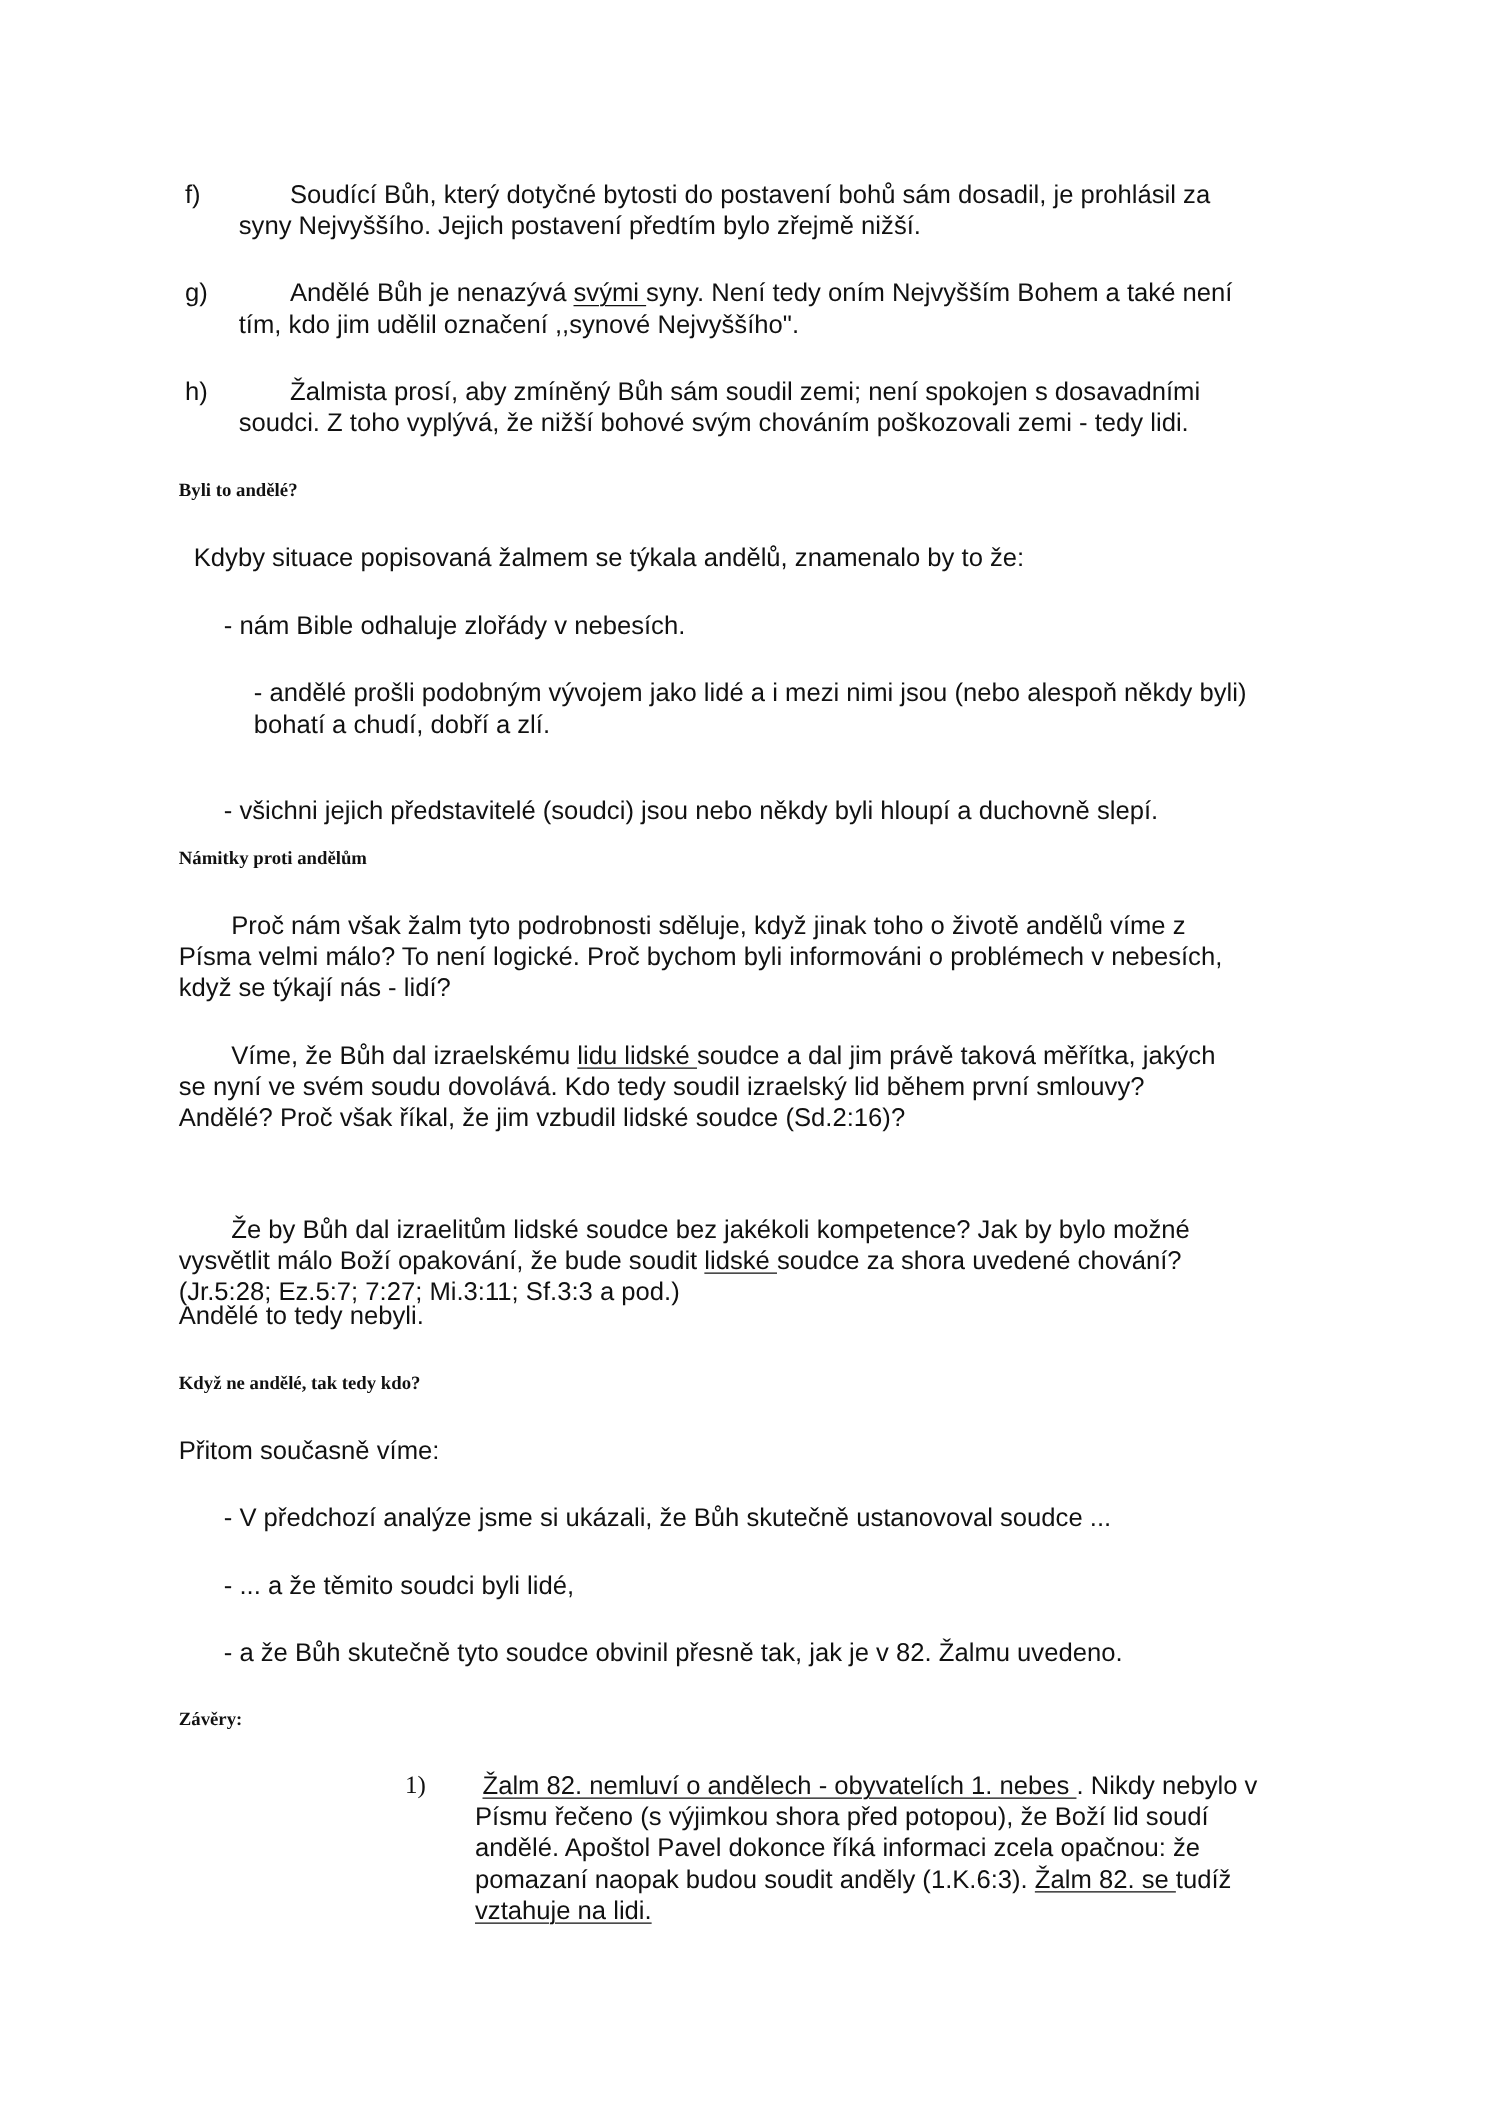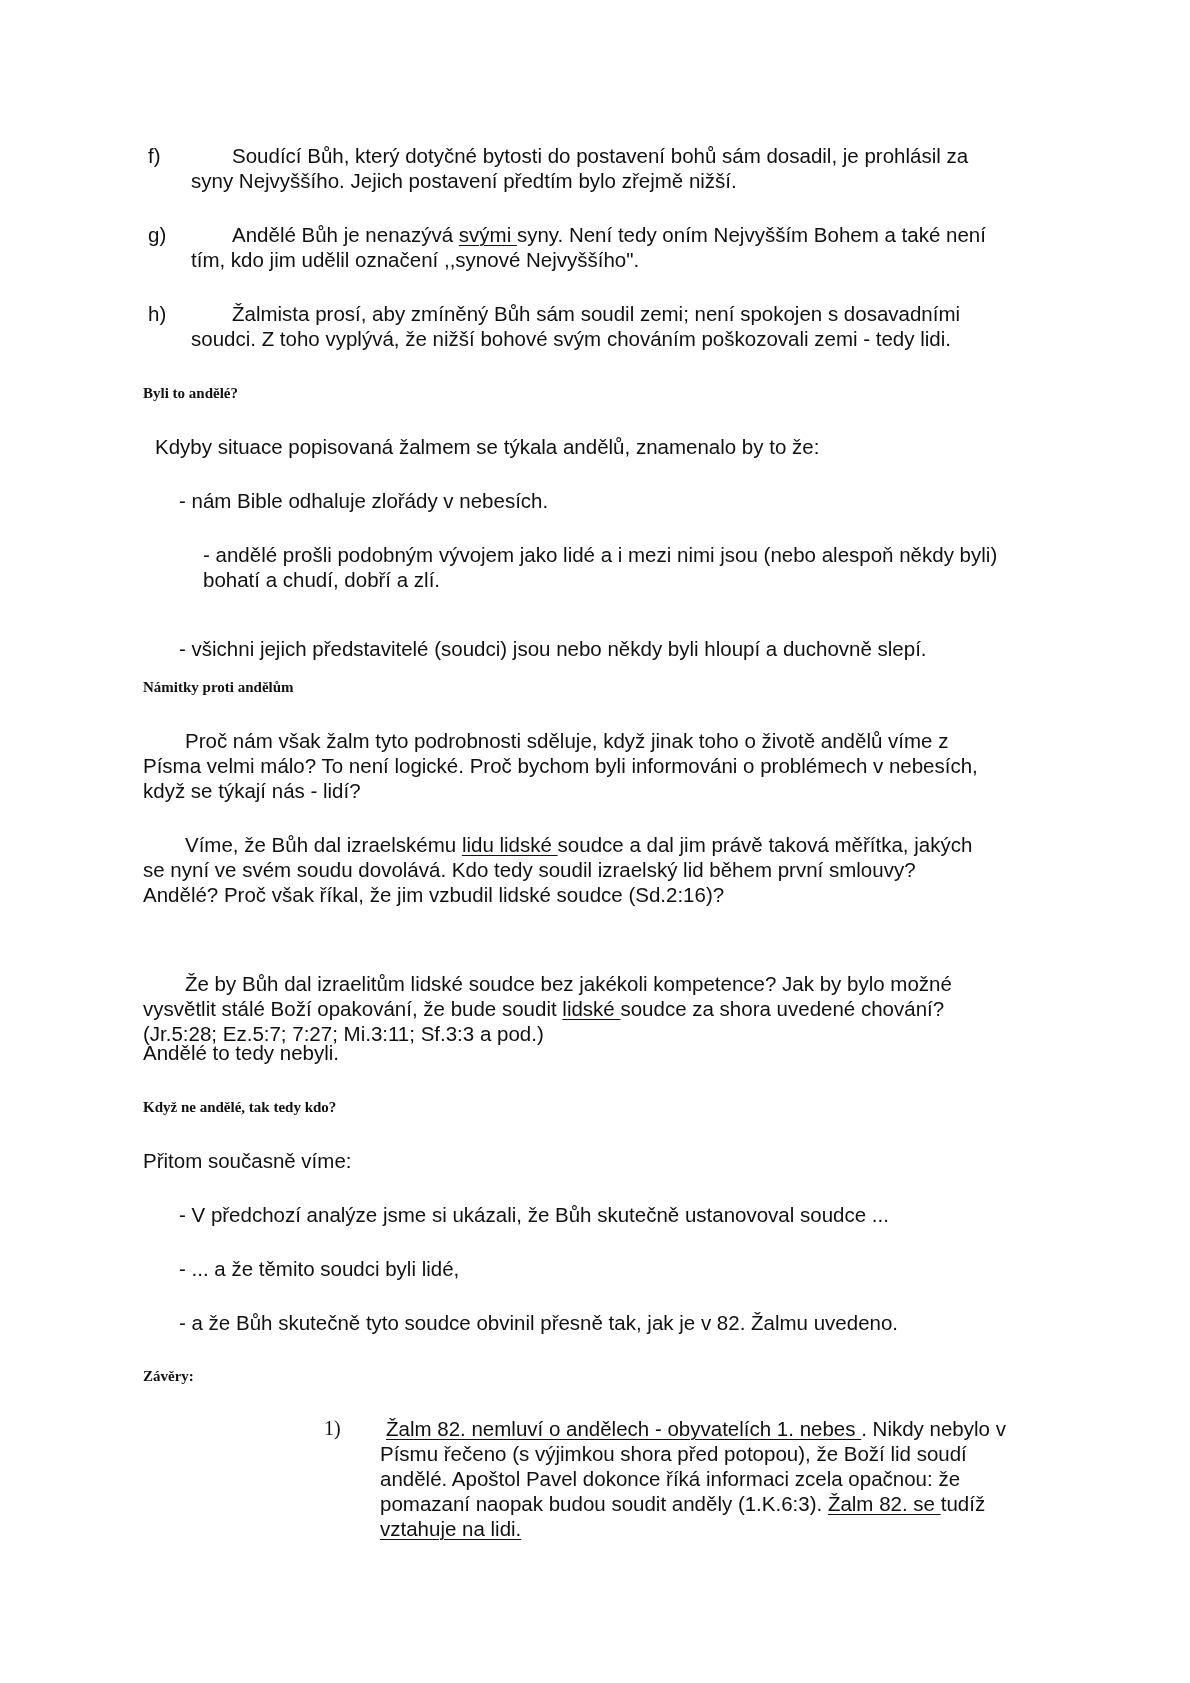--- a/index.html
+++ b/index.html
@@ -58,7 +58,7 @@
 </div>
 <div class="para sans" style="top:936px;margin-top:35px;">
   <div><span class="first-indent"></span><span>Že by Bůh dal izraelitům lidské soudce bez jakékoli kompetence? Jak by bylo možné</span></div>
-  <div style="white-space:nowrap;"><span>vysvětlit stálé Boží opakování, že bude soudit </span><span class="u">lidské </span><span>soudce za shora uvedené chování?</span></div>
+  <div style="white-space:nowrap;"><span>vysvětlit málo Boží opakování, že bude soudit </span><span class="u">lidské </span><span>soudce za shora uvedené chování?</span></div>
   <div>(Jr.5:28; Ez.5:7; 7:27; Mi.3:11; Sf.3:3 a pod.)</div>
 </div>
 <div class="para sans" style="top:1040px;">Andělé to tedy nebyli.</div>

